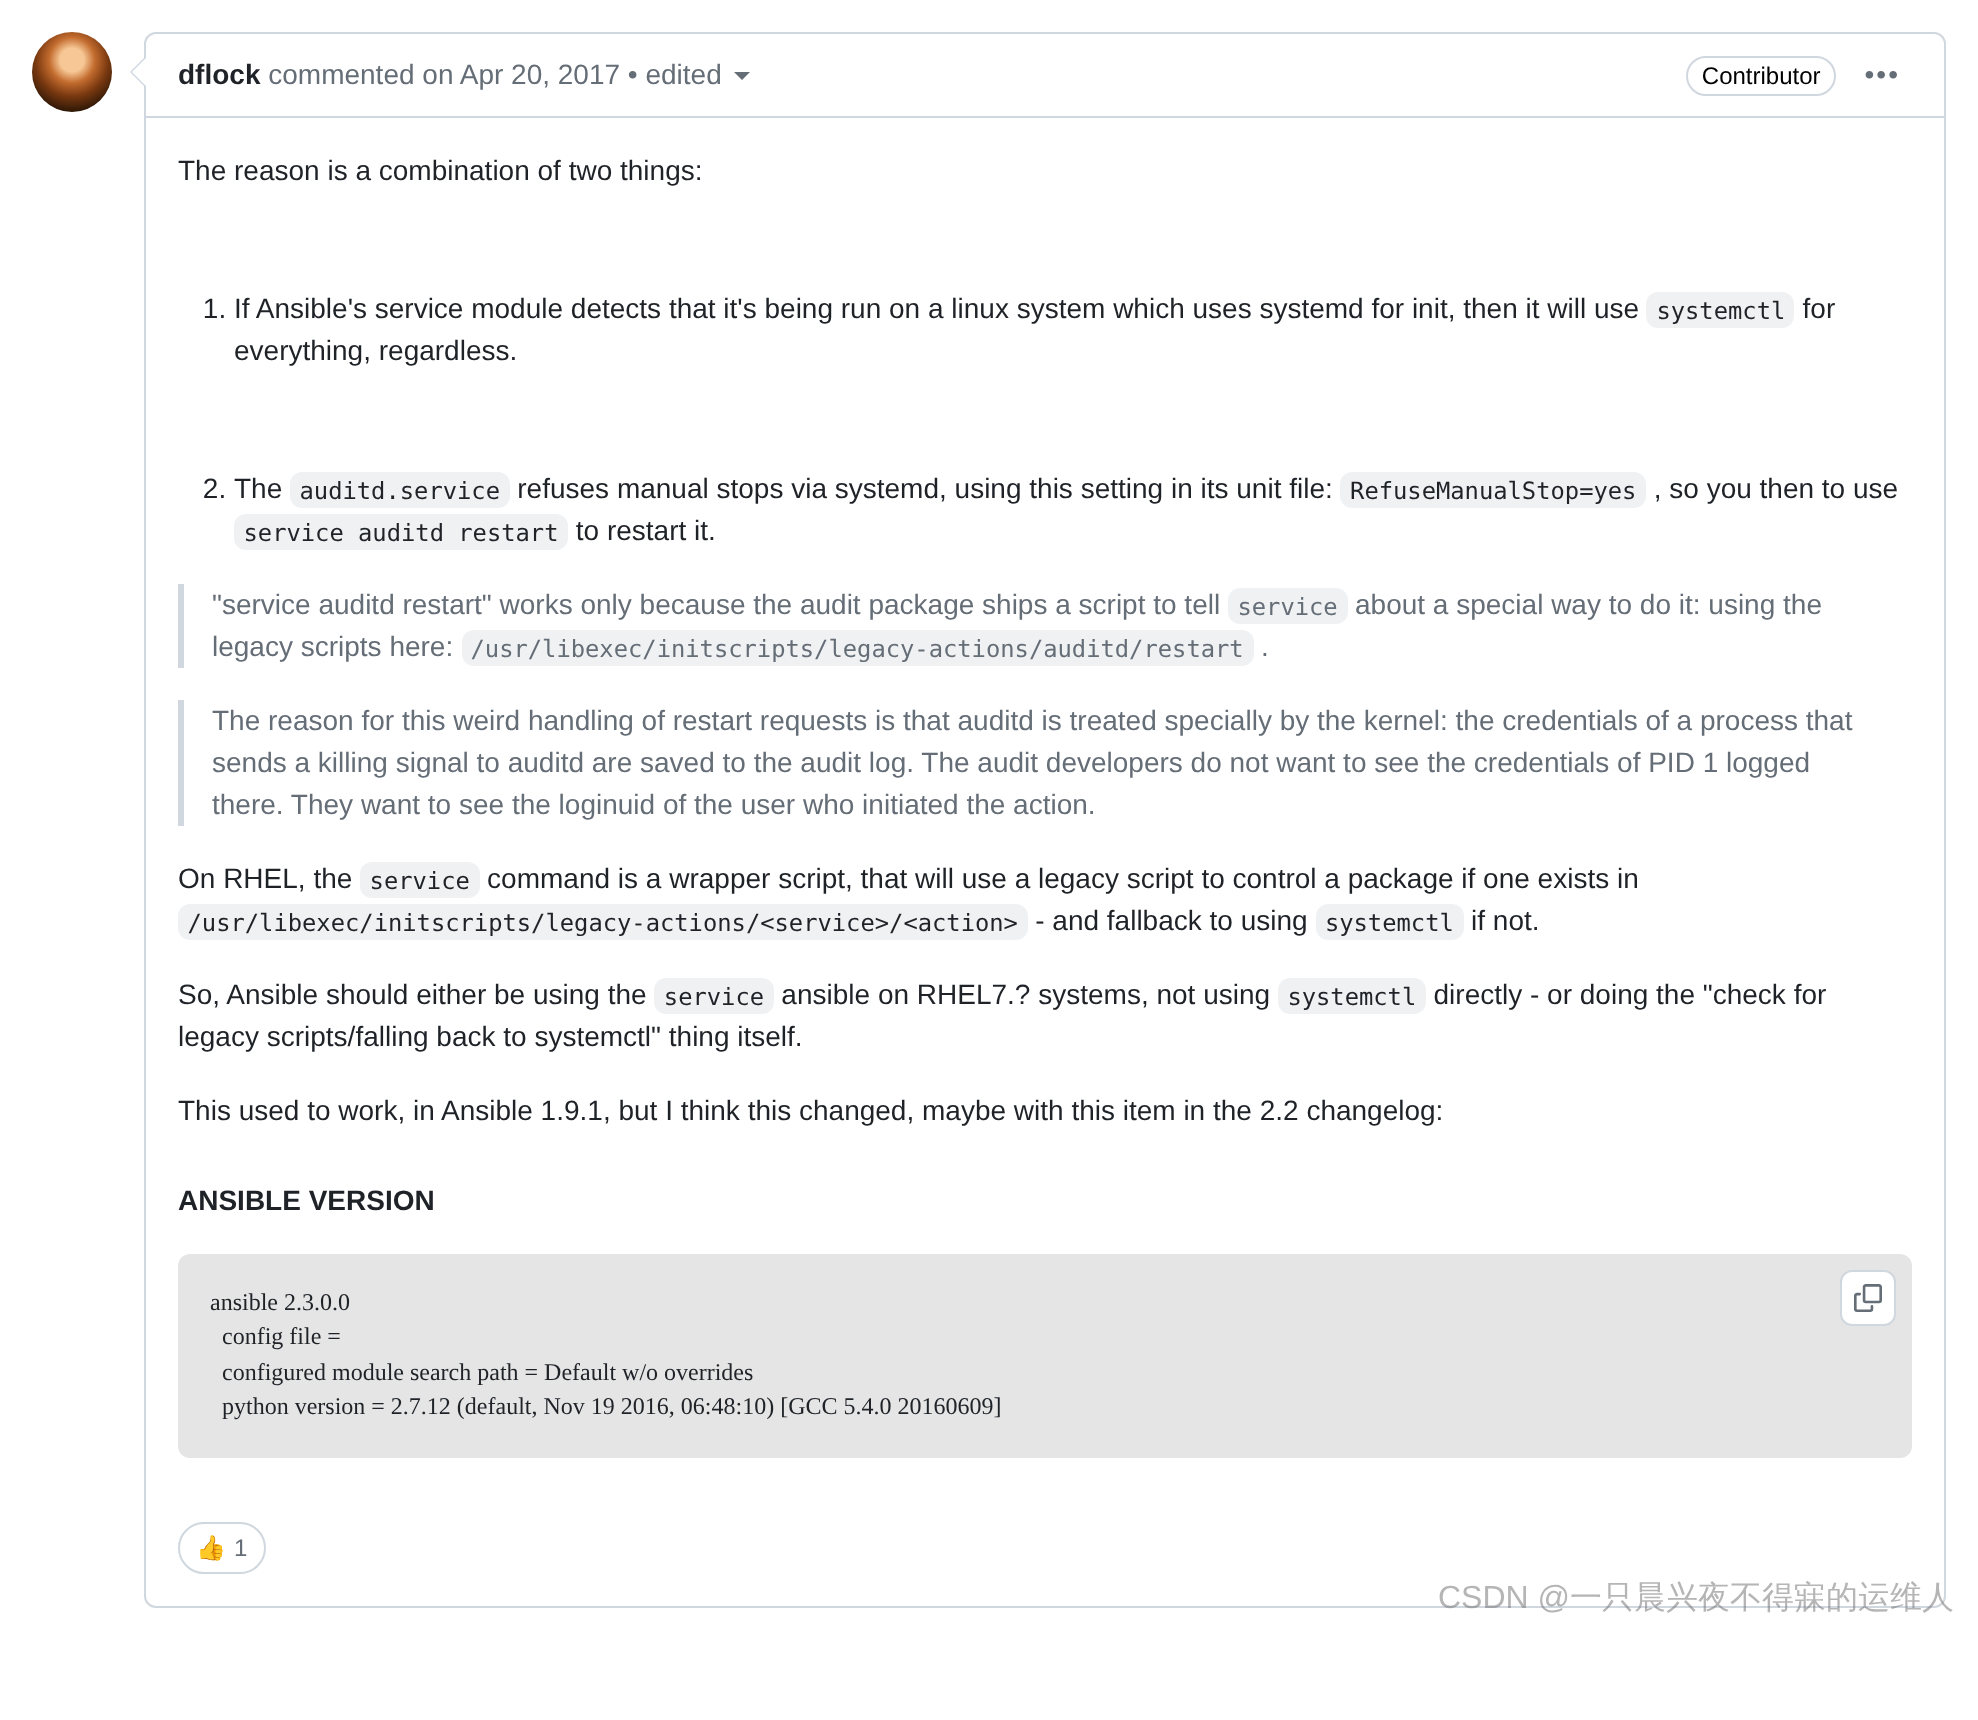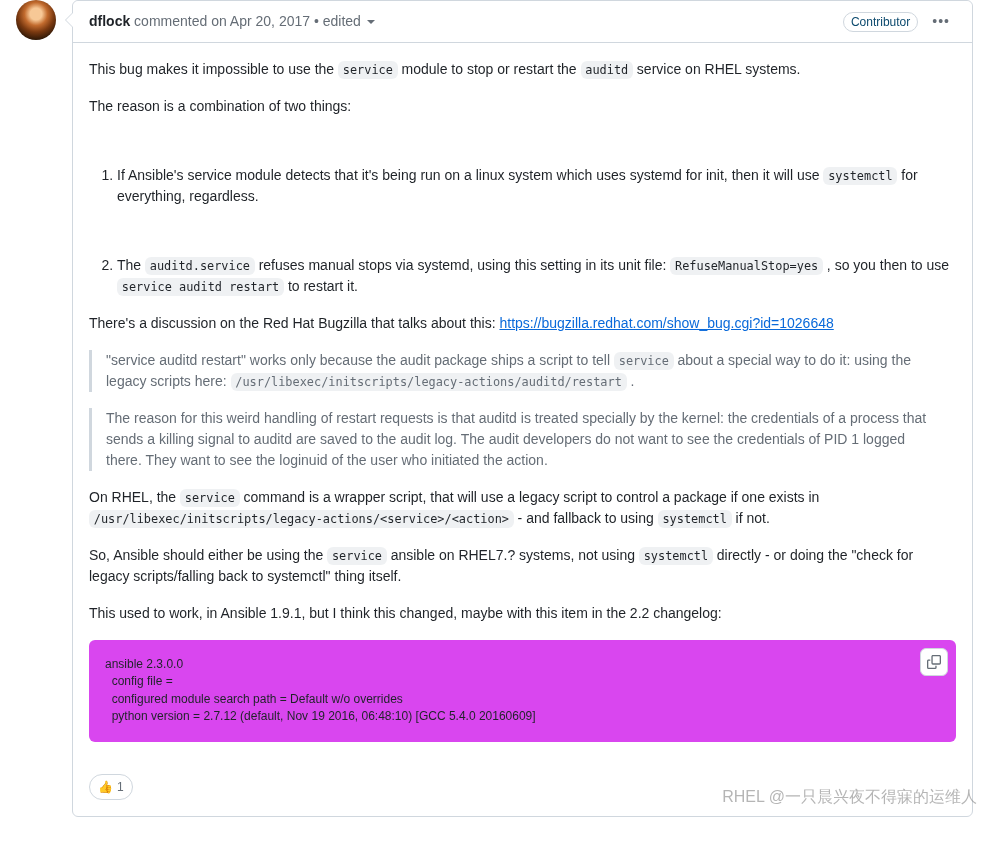--- a/index.html
+++ b/index.html
@@ -15,7 +15,7 @@
     .comment-wrap {
       display: flex;
       gap: 16px;
-      padding: 0 16px;
+      padding: 16px 16px;
       border-radius: 20px;
     }
     .avatar {

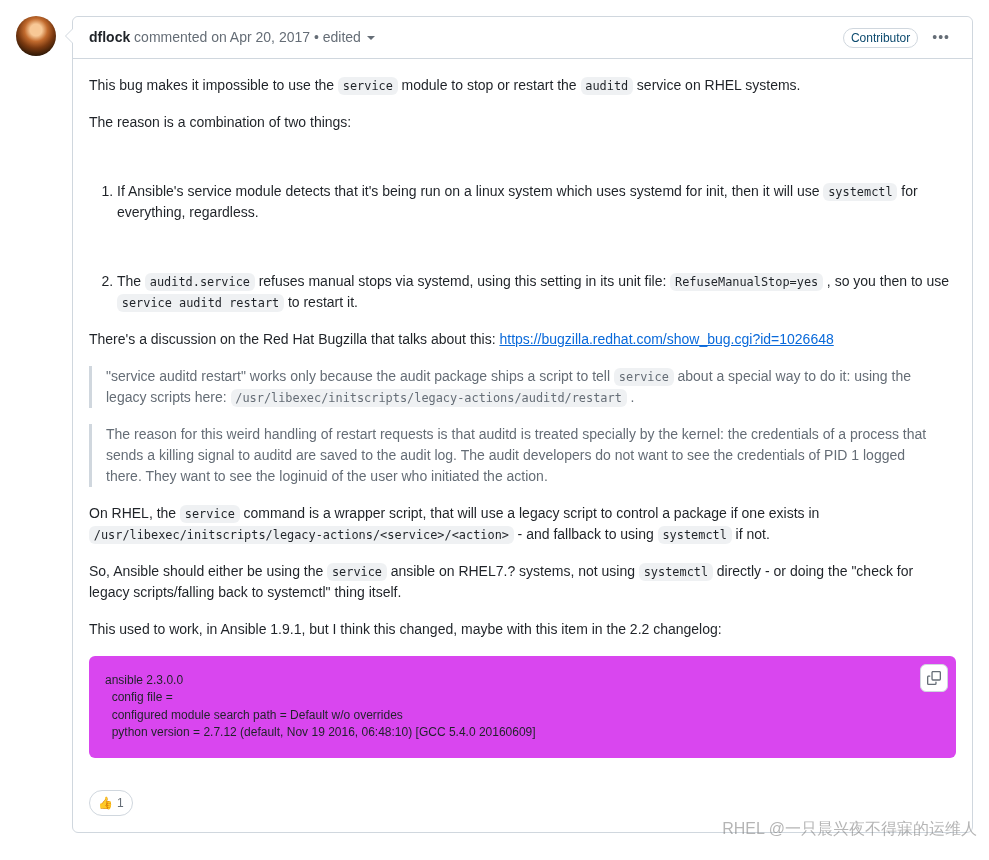--- a/index.html
+++ b/index.html
@@ -69,7 +69,7 @@
       padding: 0 7px;
       font-size: 12px;
       font-weight: 500;
-      color: #0c4a6e;
+      color: #000000;
       margin-right: 8px;
     }
     .kebab {

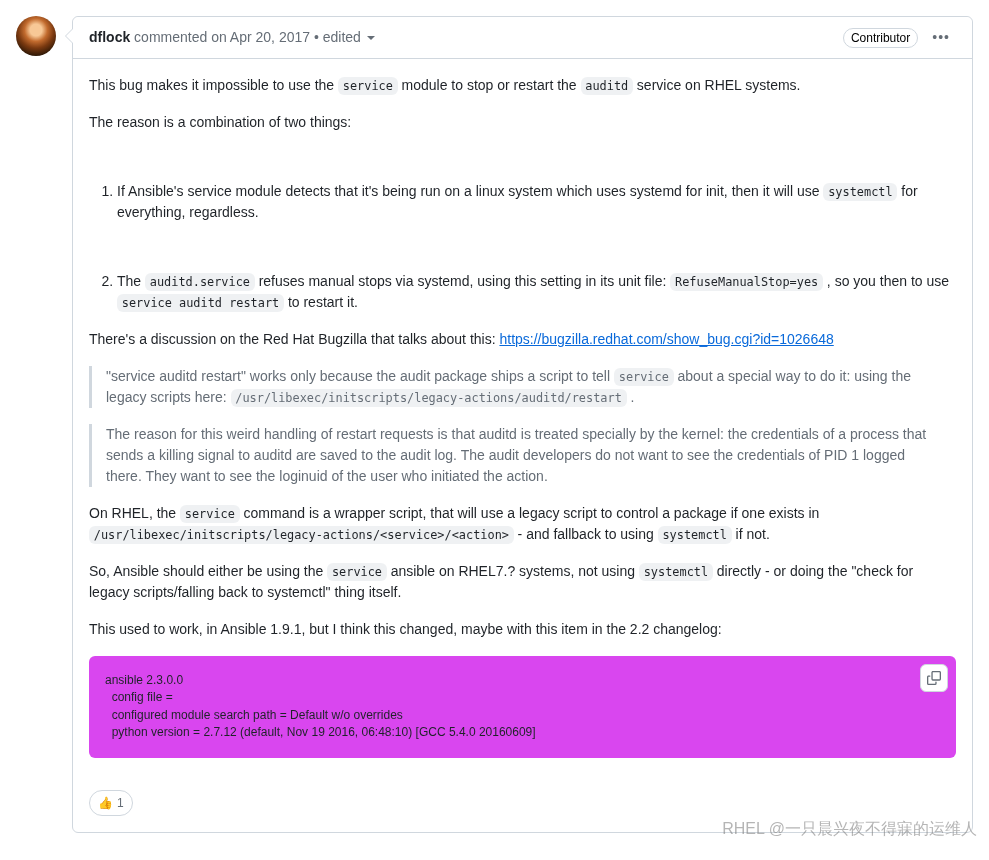--- a/index.html
+++ b/index.html
@@ -182,9 +182,6 @@
     </div>
 
     <div class="comment-body">
-      <p>
-        <span>This bug makes it impossible to use the </span><code class="inline">service</code><span> module to stop or restart the </span><code class="inline">auditd</code><span> service on RHEL systems.</span>
-      </p>
       <p>The reason is a combination of two things:</p>
       <ol>
         <li>

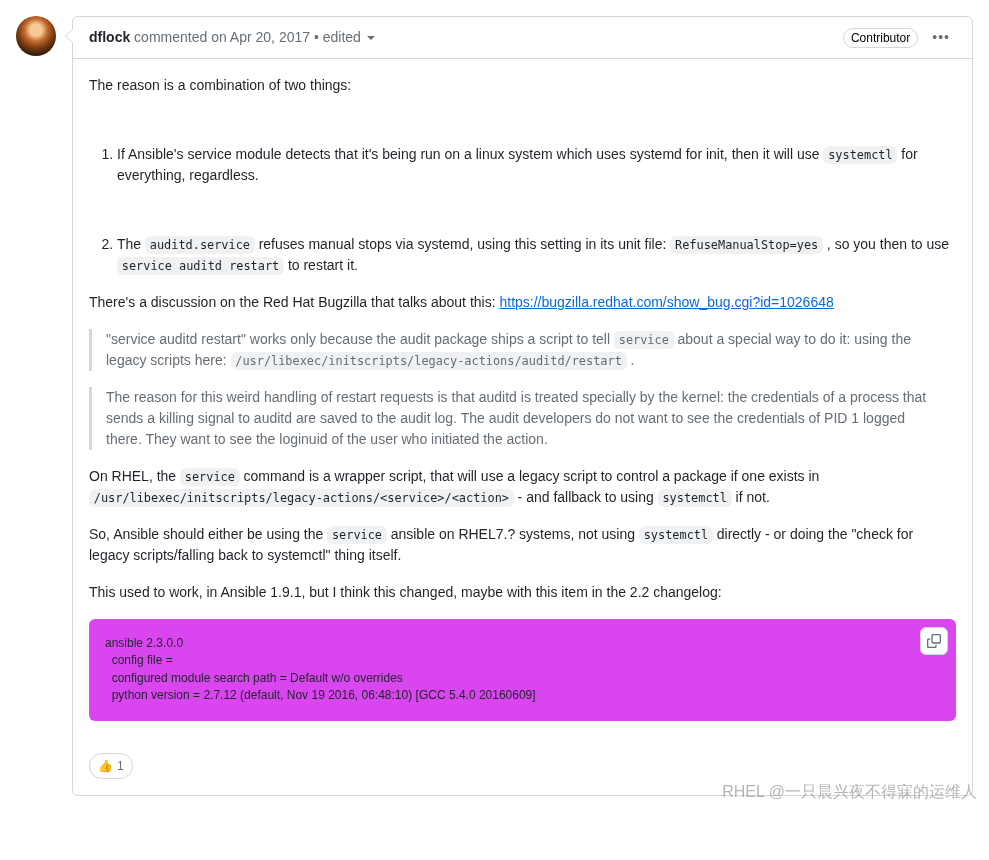--- a/index.html
+++ b/index.html
@@ -191,9 +191,6 @@
           <span>The </span><code class="inline">auditd.service</code><span> refuses manual stops via systemd, using this setting in its unit file: </span><code class="inline">RefuseManualStop=yes</code><span> , so you then to use </span><code class="inline">service auditd restart</code><span> to restart it.</span>
         </li>
       </ol>
-      <p>
-        <span>There's a discussion on the Red Hat Bugzilla that talks about this: </span><a class="link">https://bugzilla.redhat.com/show_bug.cgi?id=1026648</a>
-      </p>
       <blockquote>
         <p><span>"service auditd restart" works only because the audit package ships a script to tell </span><code class="inline">service</code><span> about a special way to do it: using the legacy scripts here: </span><code class="inline">/usr/libexec/initscripts/legacy-actions/auditd/restart</code><span> .</span></p>
       </blockquote>

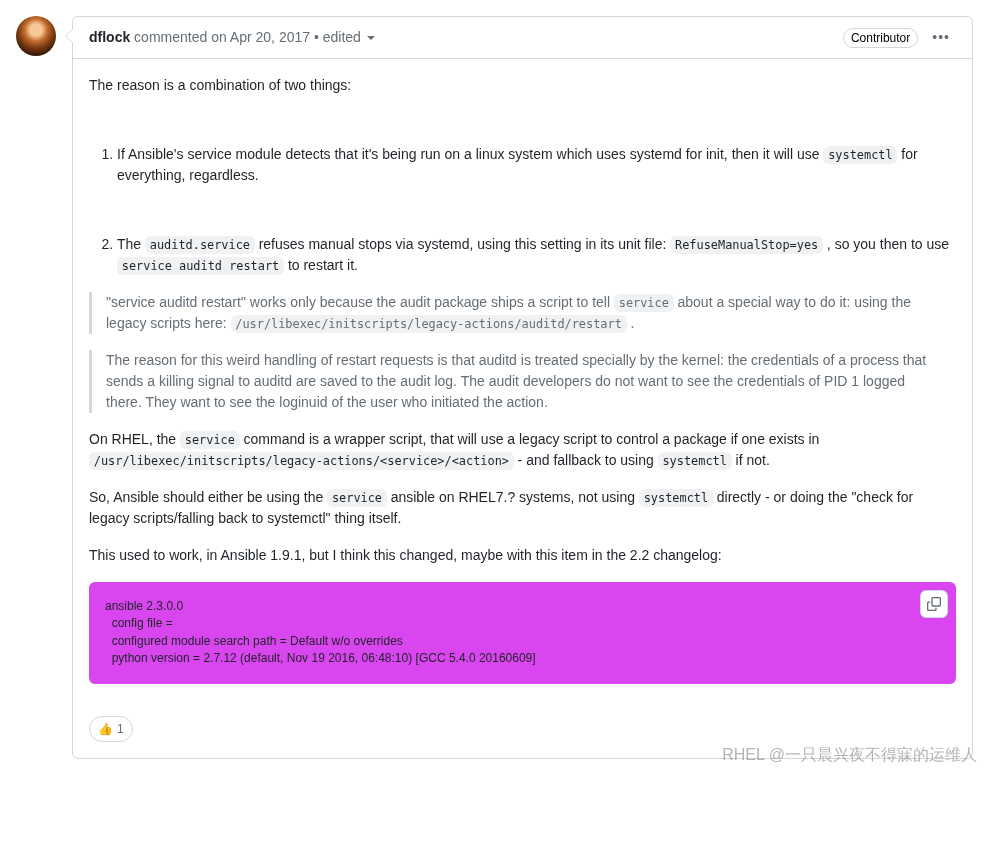--- a/index.html
+++ b/index.html
@@ -204,6 +204,7 @@
         <span>So, Ansible should either be using the </span><code class="inline">service</code><span> ansible on RHEL7.? systems, not using </span><code class="inline">systemctl</code><span> directly - or doing the "check for legacy scripts/falling back to systemctl" thing itself.</span>
       </p>
       <p>This used to work, in Ansible 1.9.1, but I think this changed, maybe with this item in the 2.2 changelog:</p>
+      <h5 class="sect">ANSIBLE VERSION</h5>
       <div class="codeblock"><div class="copy-btn"><svg width="14" height="14" viewBox="0 0 16 16" fill="#656d76">
               <path d="M0 6.75C0 5.784.784 5 1.75 5h1.5a.75.75 0 0 1 0 1.5h-1.5a.25.25 0 0 0-.25.25v7.5c0 .138.112.25.25.25h7.5a.25.25 0 0 0 .25-.25v-1.5a.75.75 0 0 1 1.5 0v1.5A1.75 1.75 0 0 1 9.25 16h-7.5A1.75 1.75 0 0 1 0 14.25Z"></path>
               <path d="M5 1.75C5 .784 5.784 0 6.75 0h7.5C15.216 0 16 .784 16 1.75v7.5A1.75 1.75 0 0 1 14.25 11h-7.5A1.75 1.75 0 0 1 5 9.25Zm1.75-.25a.25.25 0 0 0-.25.25v7.5c0 .138.112.25.25.25h7.5a.25.25 0 0 0 .25-.25v-7.5a.25.25 0 0 0-.25-.25Z"></path>

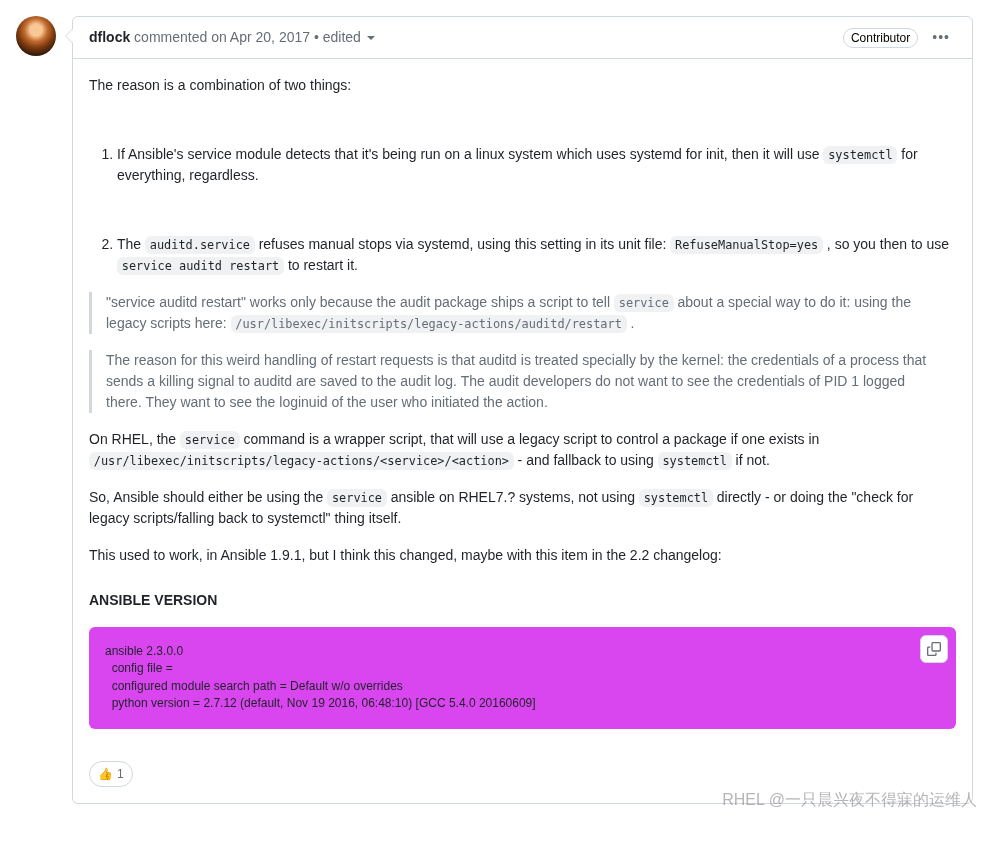--- a/index.html
+++ b/index.html
@@ -119,10 +119,10 @@
     }
     .codeblock {
       position: relative;
-      background: #d946ef;
+      background: #e5e5e5;
       border-radius: 6px;
       padding: 16px;
-      font-family: Liberation Sans, sans-serif;
+      font-family: Liberation Serif, serif;
       font-size: 12px;
       line-height: 1.45;
       overflow: auto;

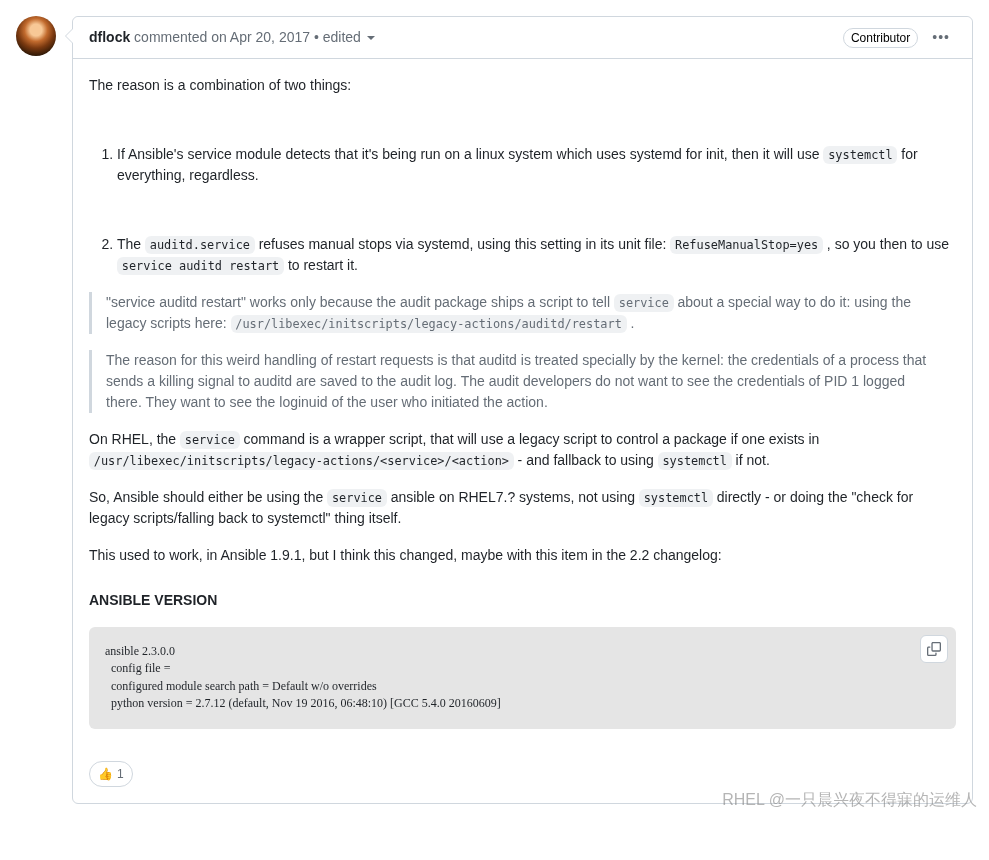--- a/index.html
+++ b/index.html
@@ -223,6 +223,6 @@
   </div>
 </div>
 
-<div class="watermark">RHEL @一只晨兴夜不得寐的运维人</div>
+<div class="watermark">CSDN @一只晨兴夜不得寐的运维人</div>
 
 </body></html>

